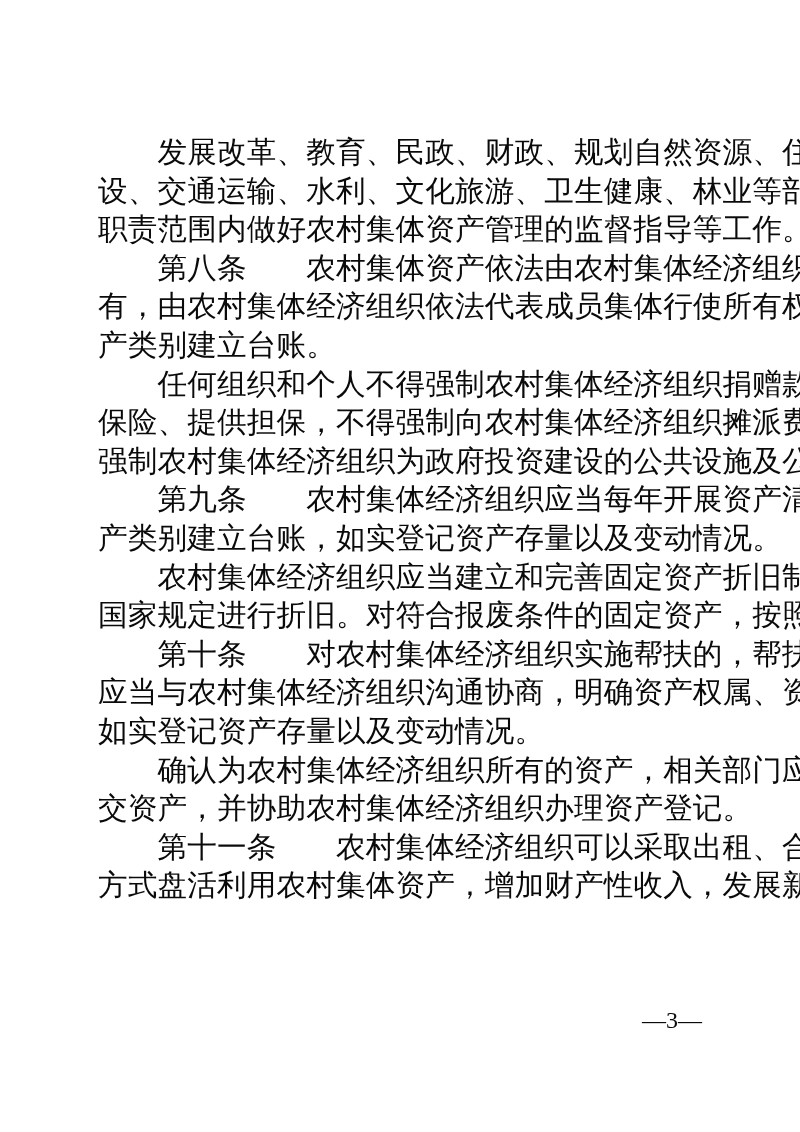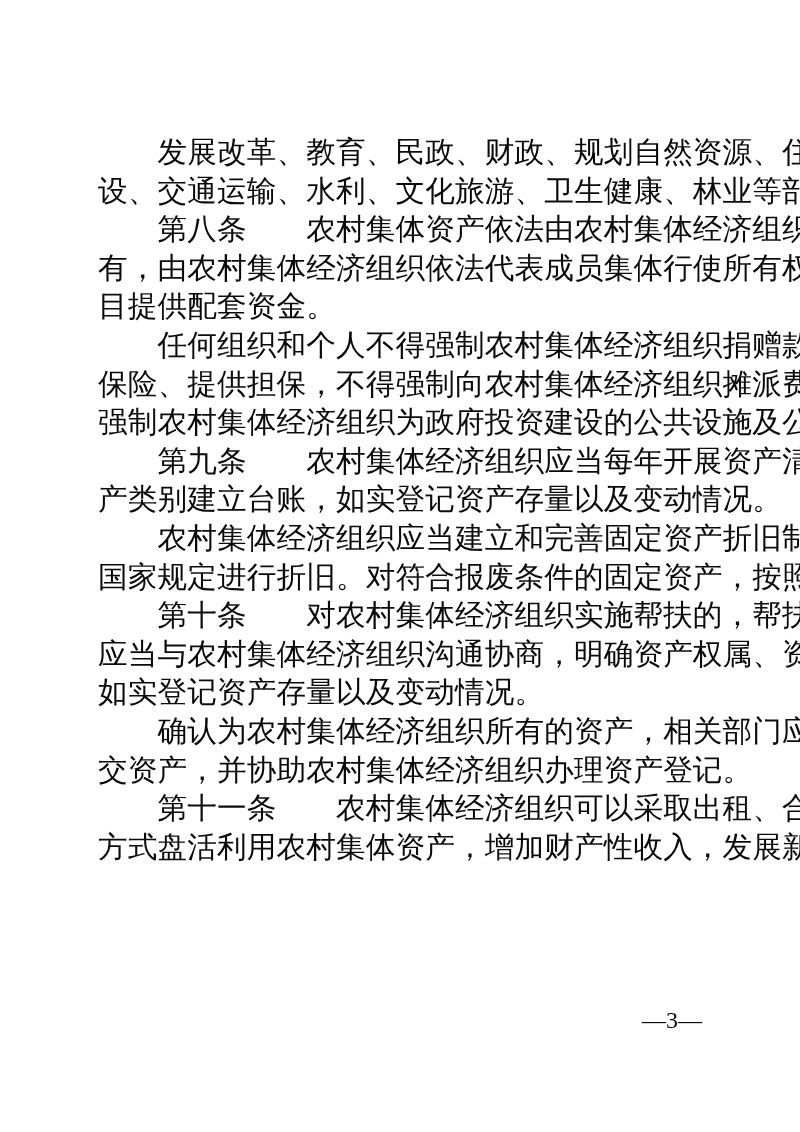--- a/index.html
+++ b/index.html
@@ -73,7 +73,7 @@
 <div id="page">
 
   <div id="text-body">
-      <div class="para-lines"><span class="line">　　发展改革、教育、民政、财政、规划自然资源、住房城乡建</span><span class="line">设、交通运输、水利、文化旅游、卫生健康、林业等部门在各自</span></div>
+      <div class="para-lines"><span class="line">　　发展改革、教育、民政、财政、规划自然资源、住房城乡建</span><span class="line">设、交通运输、水利、文化旅游、卫生健康、林业等部门在各自</span><span class="line">职责范围内做好农村集体资产管理的监督指导等工作。</span></div>
       <div class="para-lines"><span class="line">　　第八条　　农村集体资产依法由农村集体经济组织成员集体所</span><span class="line">有，由农村集体经济组织依法代表成员集体行使所有权，不得分</span><span class="line">目提供配套资金。</span></div>
       <div class="para-lines"><span class="line">　　任何组织和个人不得强制农村集体经济组织捐赠款物、购买</span><span class="line">保险、提供担保，不得强制向农村集体经济组织摊派费用，不得</span><span class="line">强制农村集体经济组织为政府投资建设的公共设施及公共服务项</span></div>
       <div class="para-lines"><span class="line">　　第九条　　农村集体经济组织应当每年开展资产清查，按照资</span><span class="line">产类别建立台账，如实登记资产存量以及变动情况。</span></div>

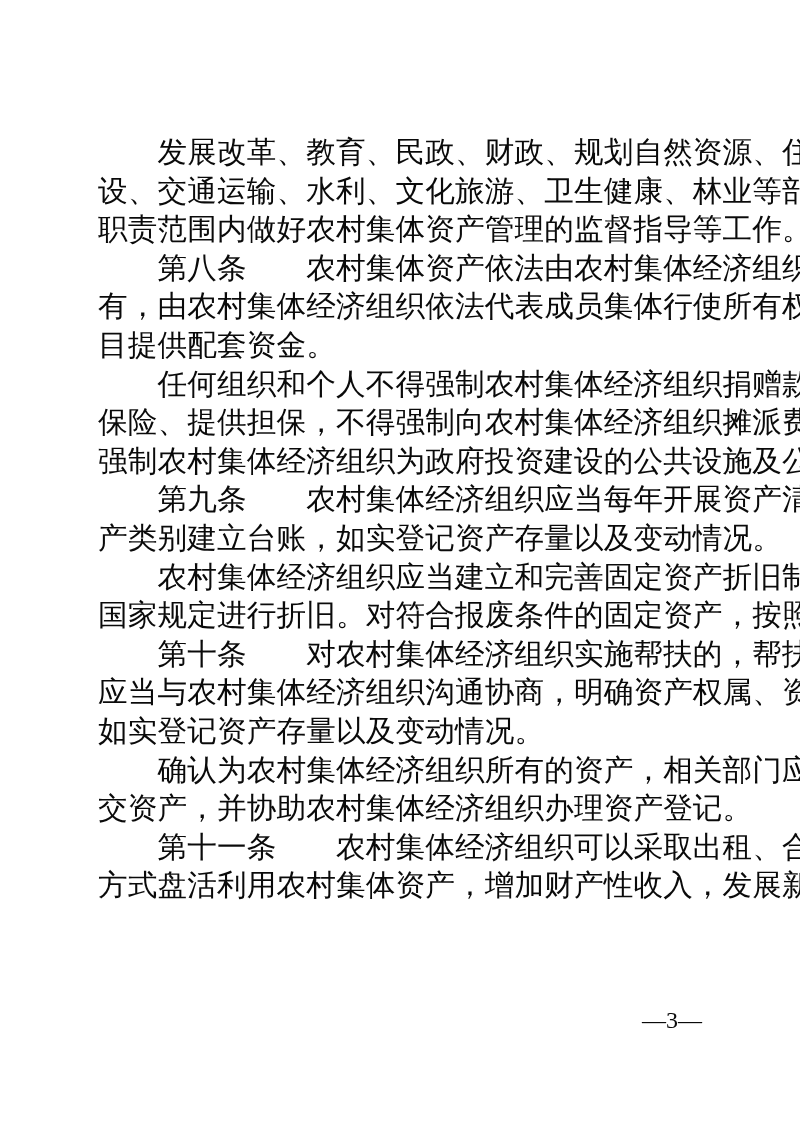--- a/index.html
+++ b/index.html
@@ -74,7 +74,7 @@
 
   <div id="text-body">
       <div class="para-lines"><span class="line">　　发展改革、教育、民政、财政、规划自然资源、住房城乡建</span><span class="line">设、交通运输、水利、文化旅游、卫生健康、林业等部门在各自</span><span class="line">职责范围内做好农村集体资产管理的监督指导等工作。</span></div>
-      <div class="para-lines"><span class="line">　　第八条　　农村集体资产依法由农村集体经济组织成员集体所</span><span class="line">有，由农村集体经济组织依法代表成员集体行使所有权，不得分</span><span class="line">目提供配套资金。</span></div>
+      <div class="para-lines"><span class="line">　　第八条　　农村集体资产依法由农村集体经济组织成员集体所</span><span class="line">有，由农村集体经济组织依法代表成员集体行使所有权，不得分</span><span class="line">产类别建立台账。</span></div>
       <div class="para-lines"><span class="line">　　任何组织和个人不得强制农村集体经济组织捐赠款物、购买</span><span class="line">保险、提供担保，不得强制向农村集体经济组织摊派费用，不得</span><span class="line">强制农村集体经济组织为政府投资建设的公共设施及公共服务项</span></div>
       <div class="para-lines"><span class="line">　　第九条　　农村集体经济组织应当每年开展资产清查，按照资</span><span class="line">产类别建立台账，如实登记资产存量以及变动情况。</span></div>
       <div class="para-lines"><span class="line">　　农村集体经济组织应当建立和完善固定资产折旧制度，按照</span><span class="line">国家规定进行折旧。对符合报废条件的固定资产，按照程序予以</span></div>

